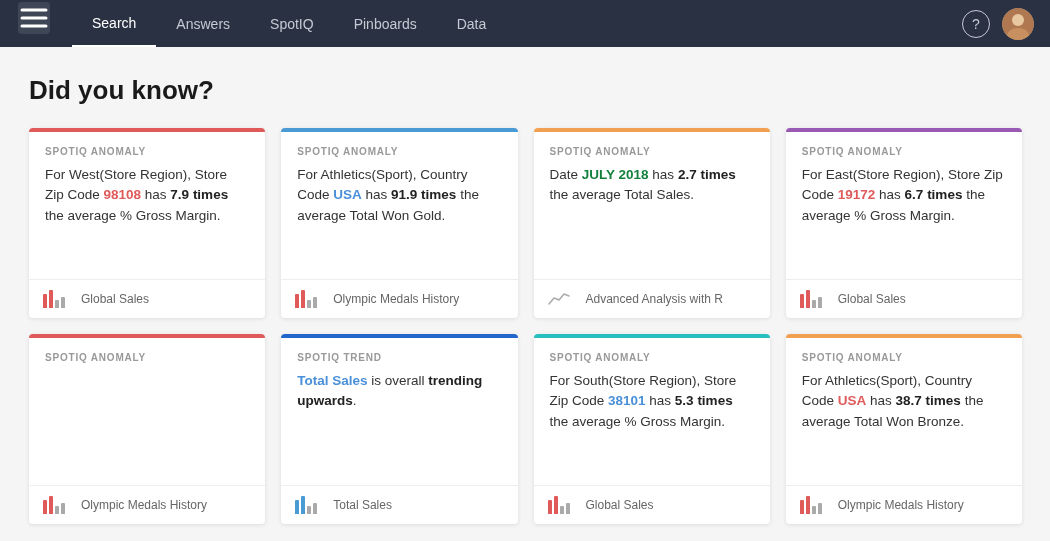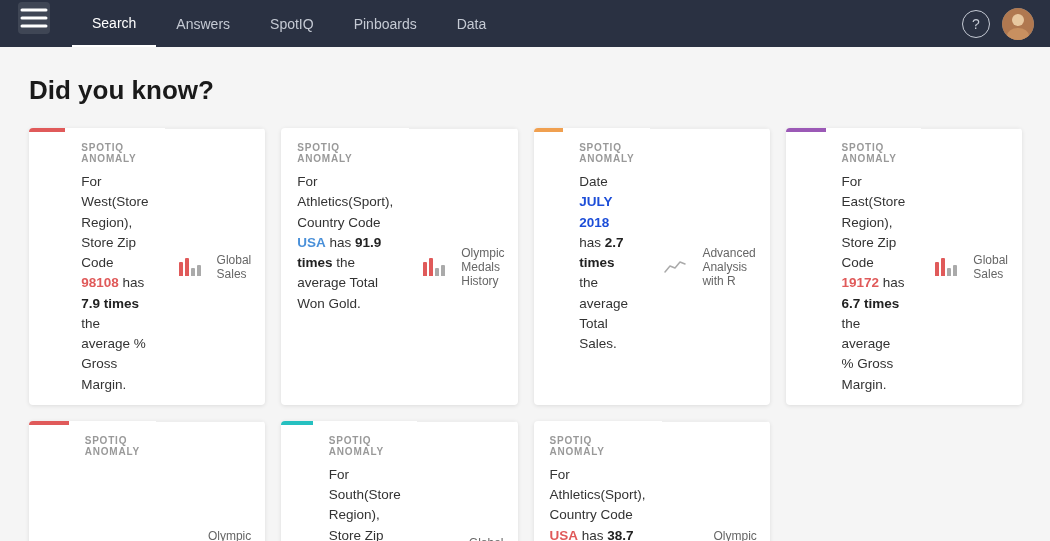--- a/index.html
+++ b/index.html
@@ -99,6 +99,7 @@
       border-radius: 4px;
       box-shadow: 0 1px 4px rgba(0,0,0,0.1);
       display: flex;
+      flex-direction: column;
       overflow: hidden;
       min-height: 190px;
     }

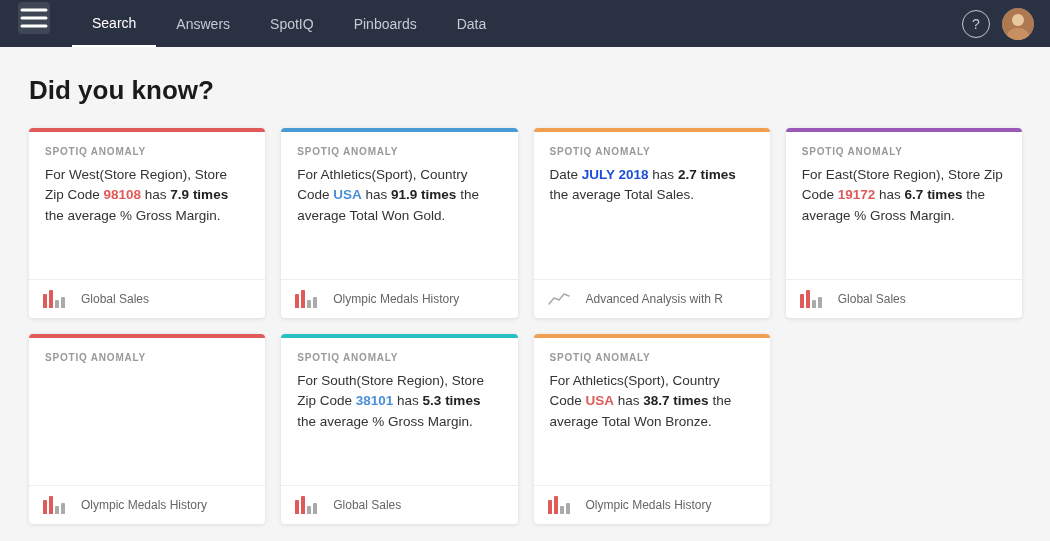--- a/index.html
+++ b/index.html
@@ -126,7 +126,7 @@
     }
     .card-text .highlight-red { color: #e05a5a; font-weight: 700; }
     .card-text .highlight-blue { color: #4a90d9; font-weight: 700; }
-    .card-text .highlight-orange { color: #1d4ed8; font-weight: 700; }
+    .card-text .highlight-orange { color: #15803d; font-weight: 700; }
     .card-text strong { font-weight: 700; color: #222; }
 
     .card-footer {

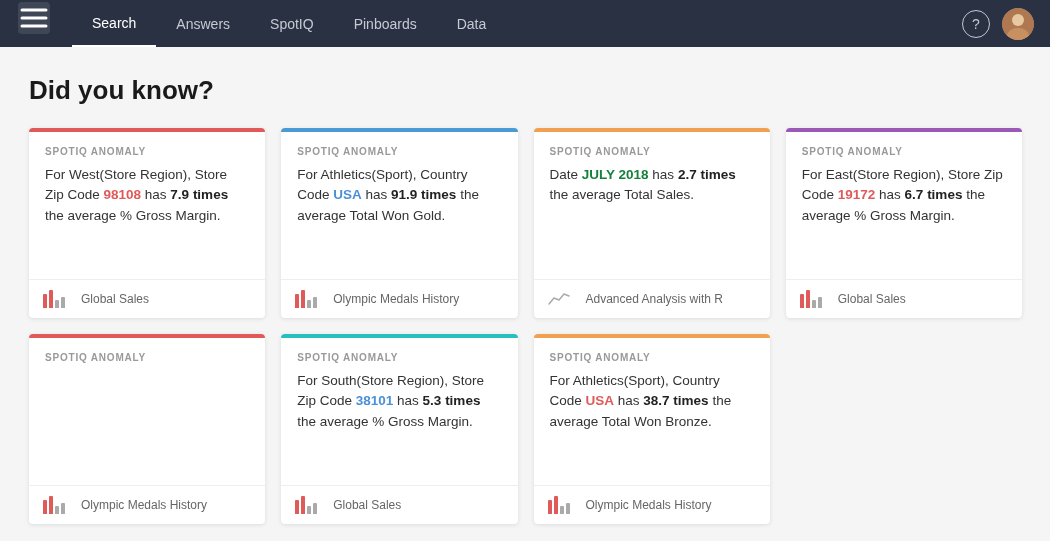--- a/index.html
+++ b/index.html
@@ -292,6 +292,24 @@
         </div>
       </div>
       <div class="card">
+        <div class="card-top-border" style="background: rgb(34, 102, 204);"></div>
+        <div class="card-body">
+          <div class="card-label">SPOTIQ TREND</div>
+          <div class="card-text"><span class="highlight-blue">Total Sales</span> is overall <strong>trending upwards</strong>.</div>
+        </div>
+        <div class="card-footer">
+          <div class="card-footer-icon">
+            <div class="mini-bar-chart">
+              <div class="bar" style="height: 14px; background: rgb(74, 155, 212);"></div>
+              <div class="bar" style="height: 18px; background: rgb(74, 155, 212);"></div>
+              <div class="bar" style="height: 8px; background: rgb(170, 170, 170);"></div>
+              <div class="bar" style="height: 11px; background: rgb(170, 170, 170);"></div>
+            </div>
+          </div>
+          <span class="card-footer-text">Total Sales</span>
+        </div>
+      </div>
+      <div class="card">
         <div class="card-top-border" style="background: rgb(38, 192, 192);"></div>
         <div class="card-body">
           <div class="card-label">SPOTIQ ANOMALY</div>

